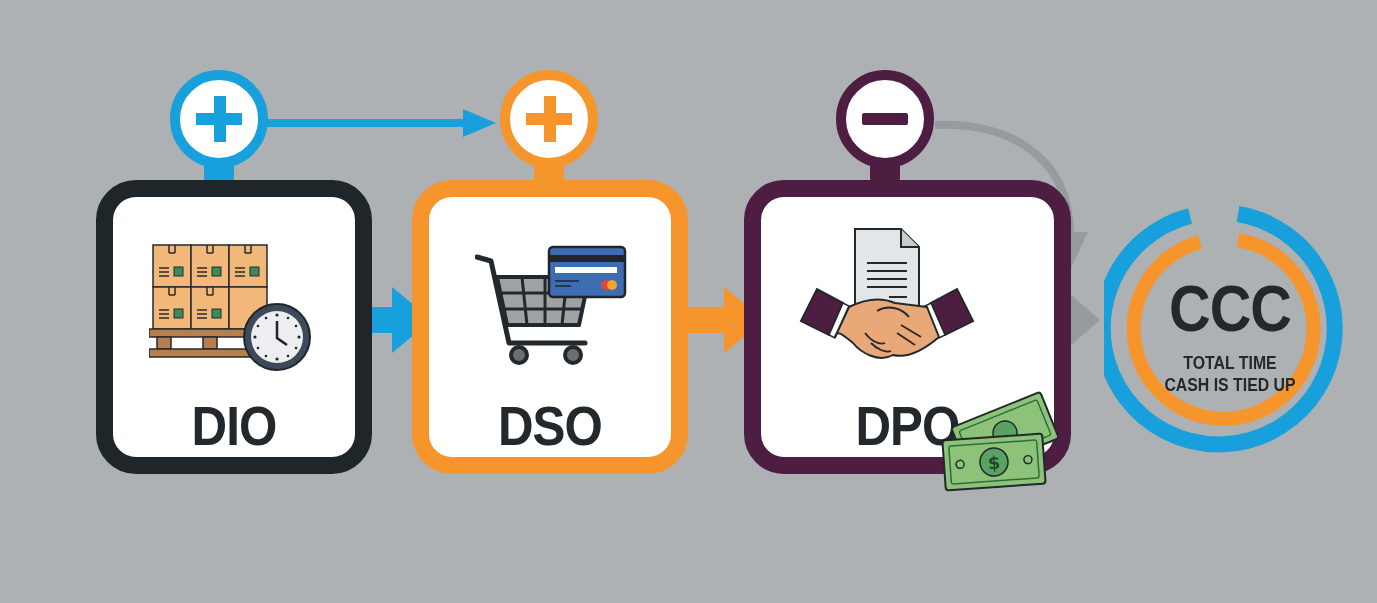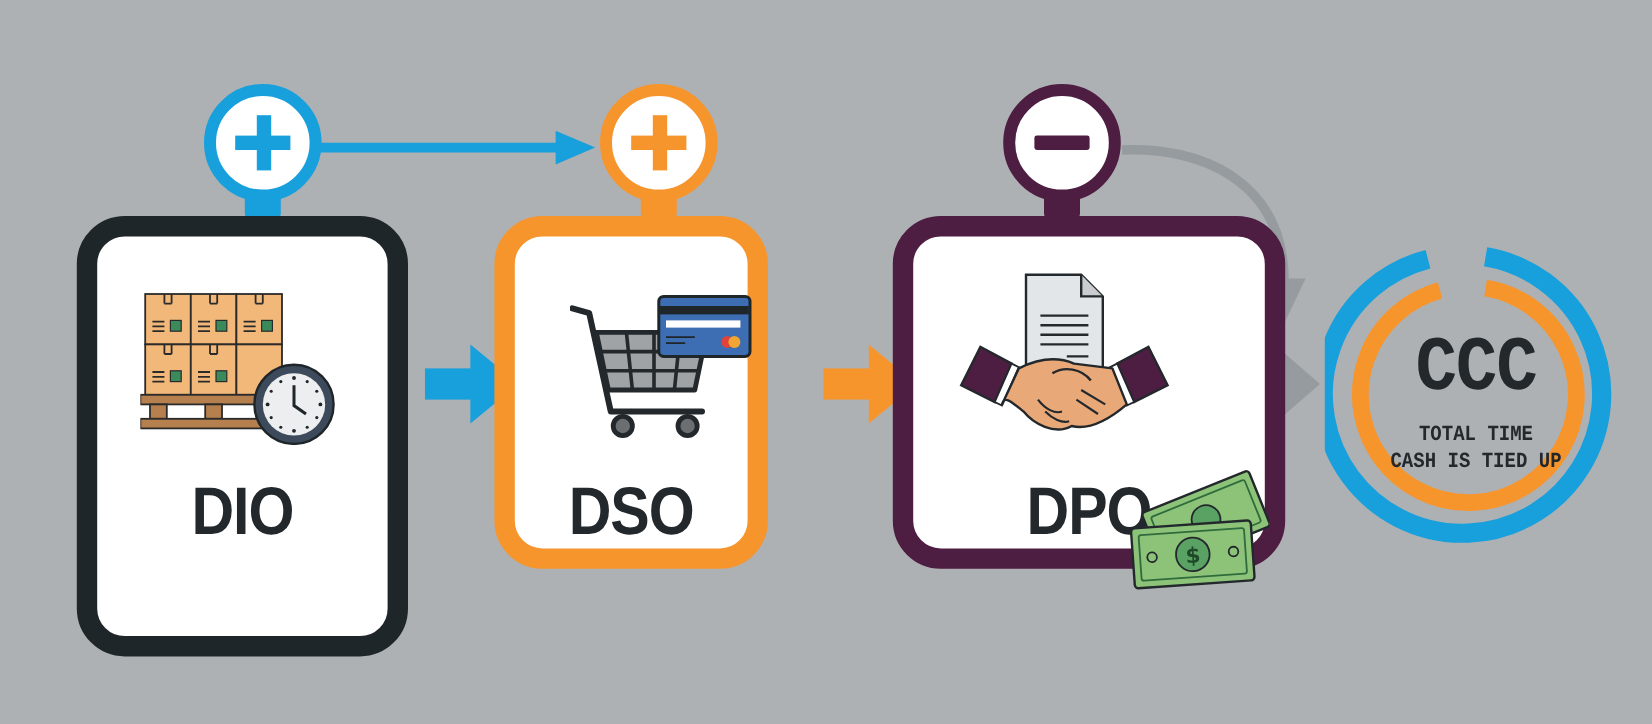--- a/index.html
+++ b/index.html
@@ -236,7 +236,7 @@
   </g>
 </svg>
 
-<div class="abs" style="left:1104px;top:204px;width:252px;height:252px;font-family:Liberation Mono, monospace;">
+<div class="abs" style="left:1104px;top:204px;width:252px;height:252px;">
   <svg class="abs" style="left:0;top:0" width="252" height="252">
 
     <path d="M 86 12 A 116 116 0 1 0 134 10" fill="none" stroke="#17a0dc" stroke-width="16"></path>

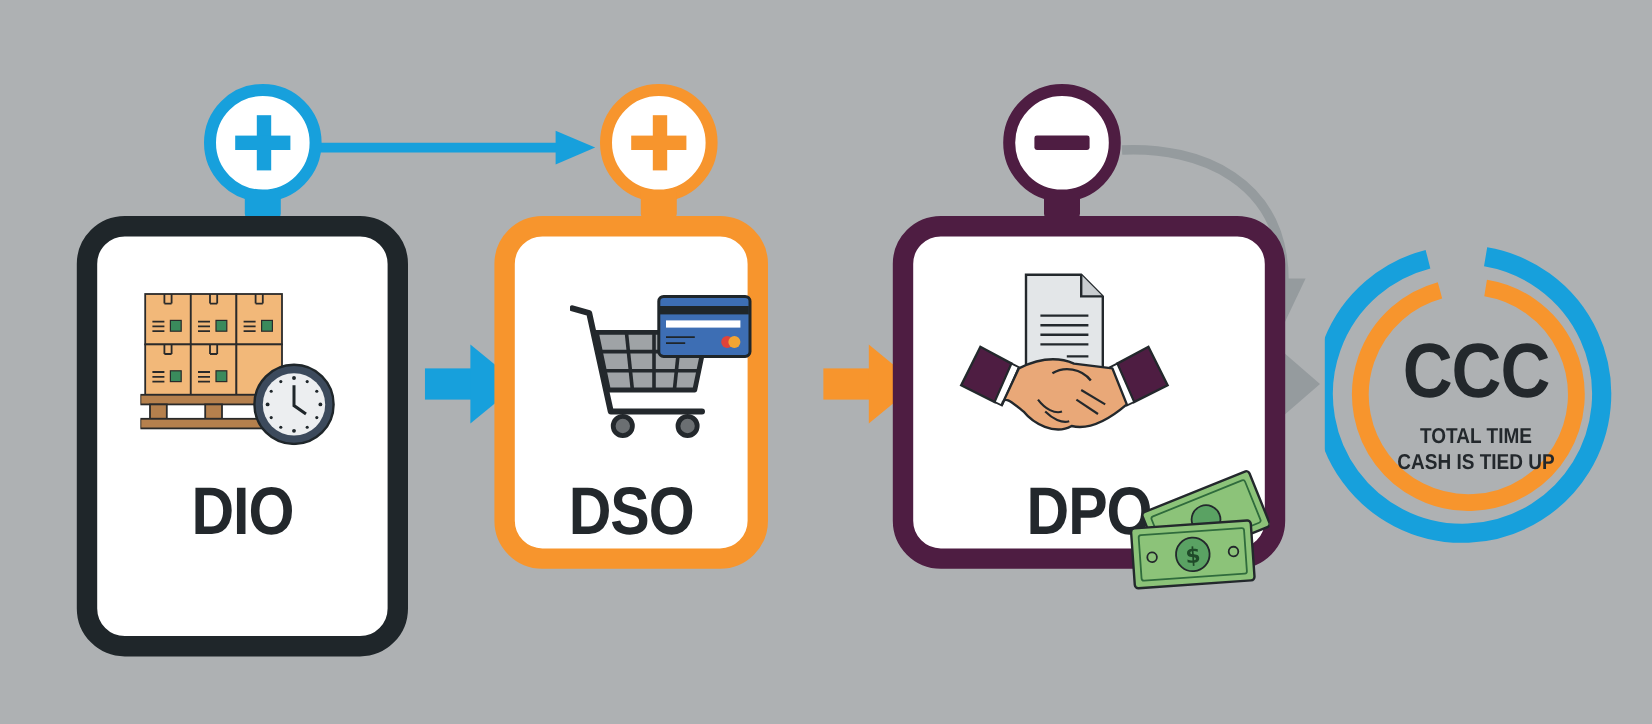--- a/index.html
+++ b/index.html
@@ -72,7 +72,7 @@
 </div>
 <div class="stem" style="left:204px;top:160px;width:30px;height:24px;background:#17a0dc;border-radius:0 0 6px 6px;"></div>
 
-<div class="card" style="left:64px;top:180px;width:276px;height:367px;border:17px solid #1f262a;">
+<div class="card" style="left:96px;top:180px;width:276px;height:294px;border:17px solid #1f262a;">
   <svg class="abs" style="left:36px;top:44px" width="170" height="130">
 
     <g stroke="#2a2a2a" stroke-width="1.5">

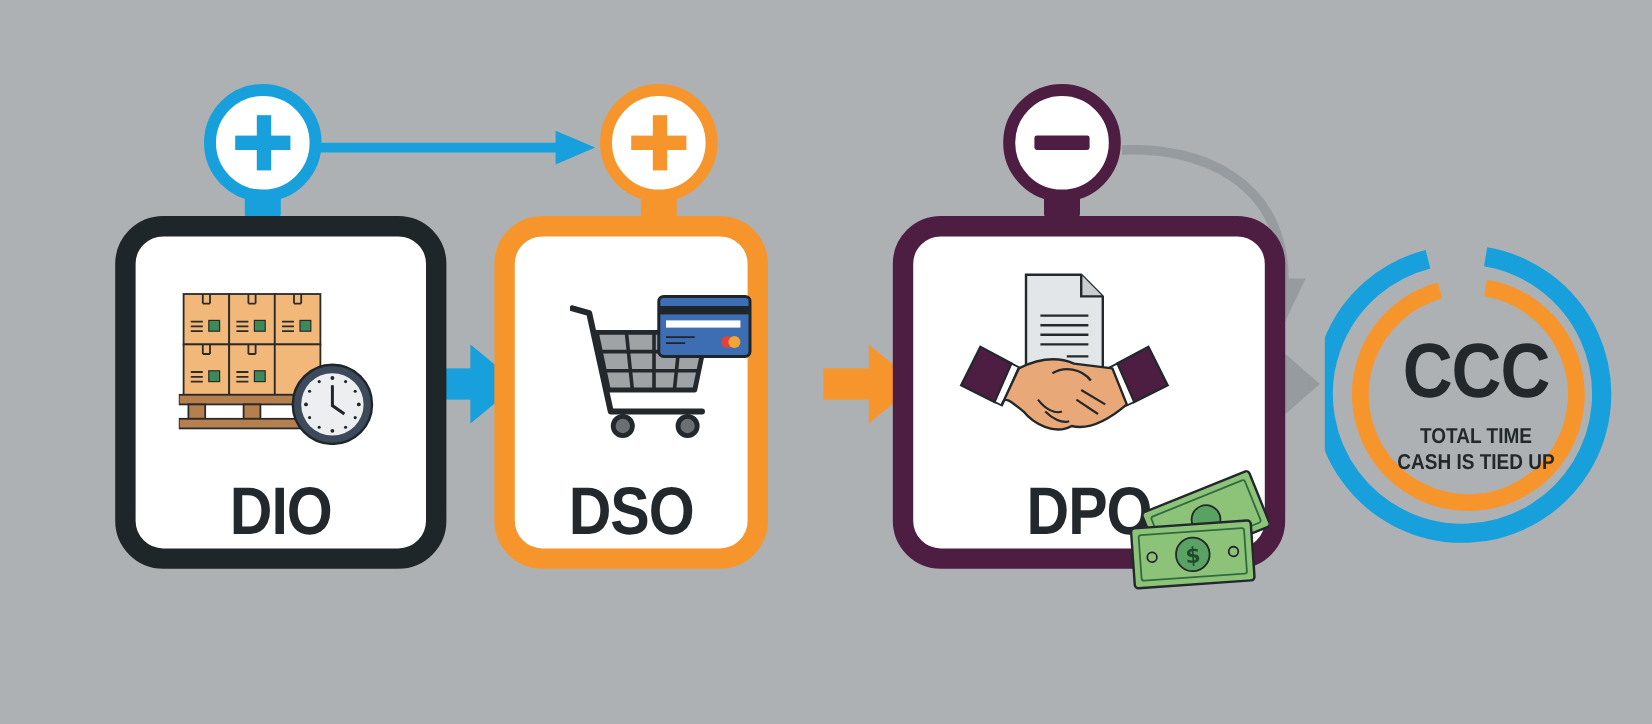--- a/index.html
+++ b/index.html
@@ -159,7 +159,7 @@
 </div>
 <div class="stem" style="left:534px;top:160px;width:30px;height:24px;background:#f7952d;border-radius:0 0 6px 6px;"></div>
 
-<div class="card" style="left:412px;top:180px;width:228px;height:294px;border:17px solid #f7952d;">
+<div class="card" style="left:412px;top:180px;width:276px;height:294px;border:17px solid #f7952d;">
   <svg class="abs" style="left:46px;top:46px" width="170" height="130">
 
     <polyline points="2,14 16,18 34,100 110,100" fill="none" stroke="#23282c" stroke-width="5" stroke-linecap="round" stroke-linejoin="round"></polyline>

